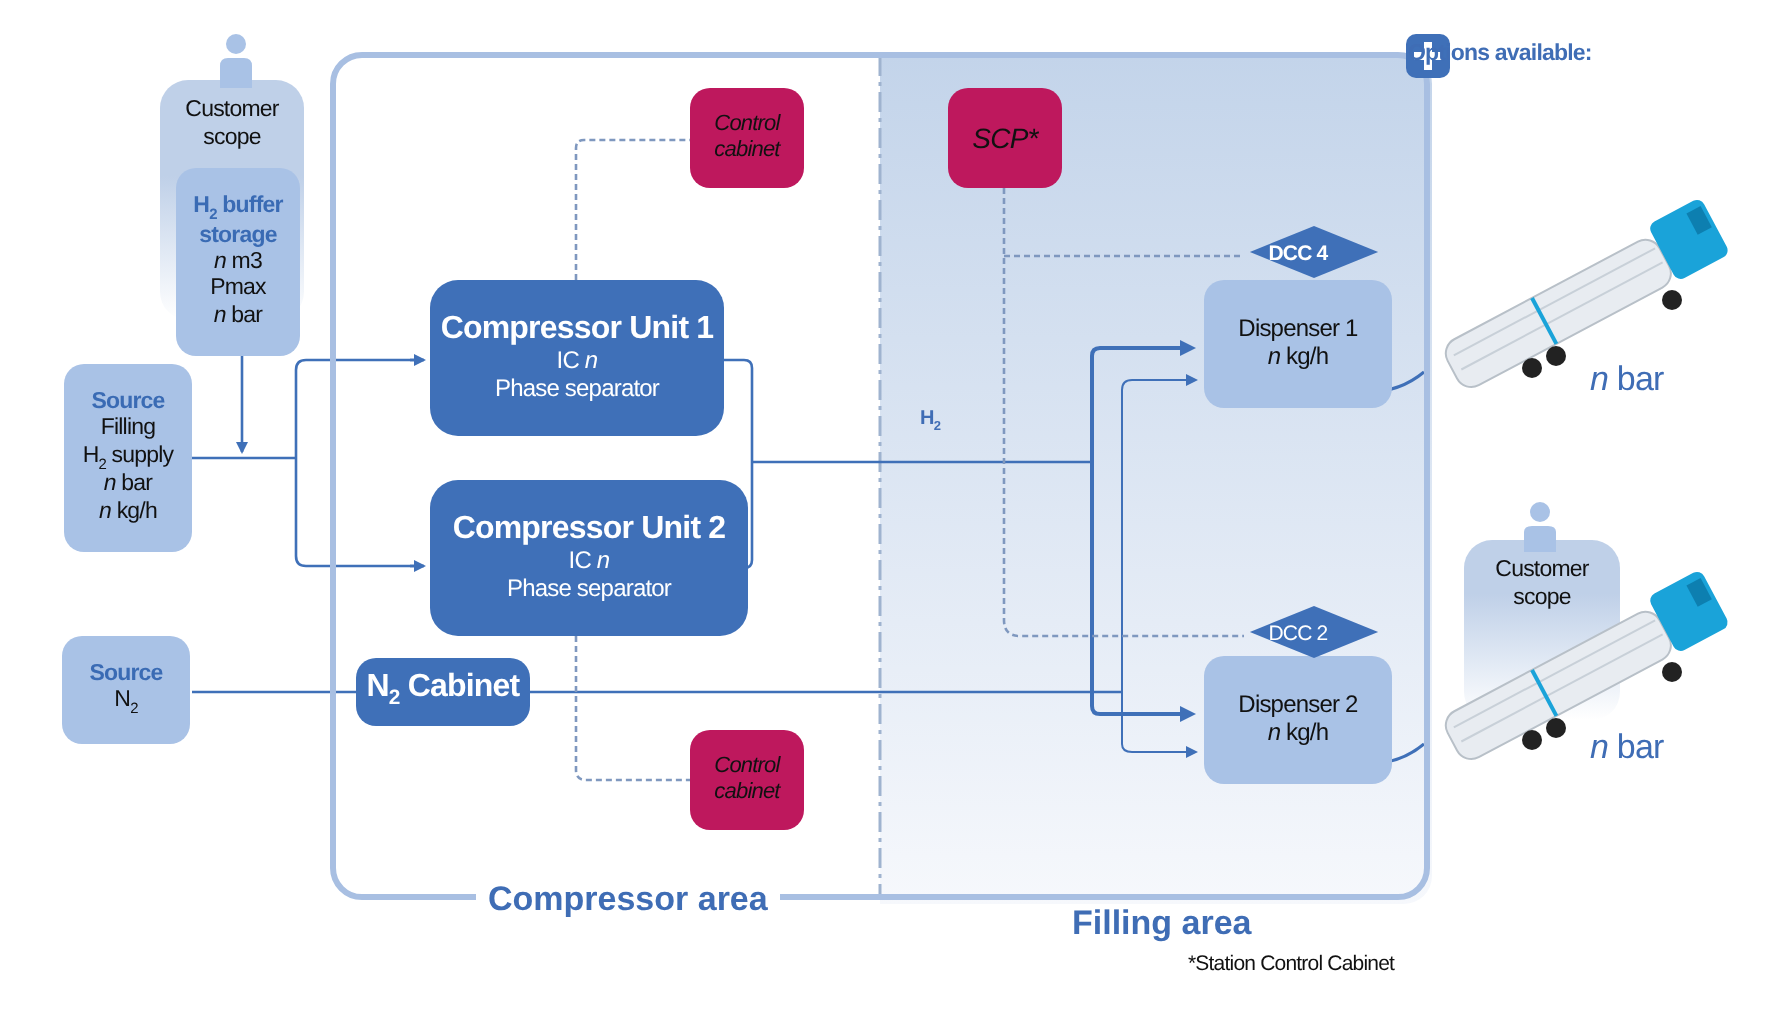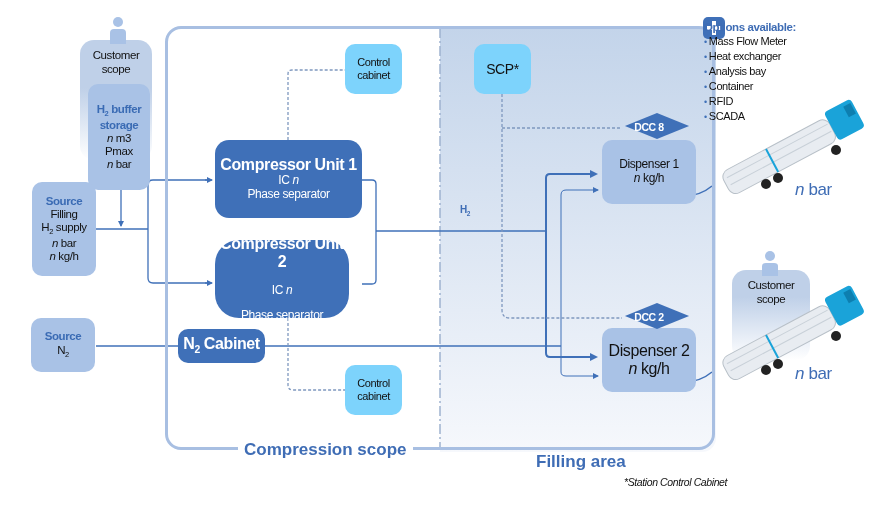--- a/index.html
+++ b/index.html
@@ -157,14 +157,6 @@
 </div>
 <div class="abs cond" style="left:704px;top:20px;">
   <div style="font-size:11.5px;font-weight:bold;color:#3f6db5;line-height:14px;">Options available:</div>
-  <ul class="opt-list">
-    <li>Mass Flow Meter</li>
-    <li>Heat exchanger</li>
-    <li>Analysis bay</li>
-    <li>Container</li>
-    <li>RFID</li>
-    <li>SCADA</li>
-  </ul>
 </div>
 
 <div class="abs" style="left:732px;top:270px;width:78px;height:90px;border-radius:14px;background:linear-gradient(#bfd0e8 30%,#ffffff);"></div>

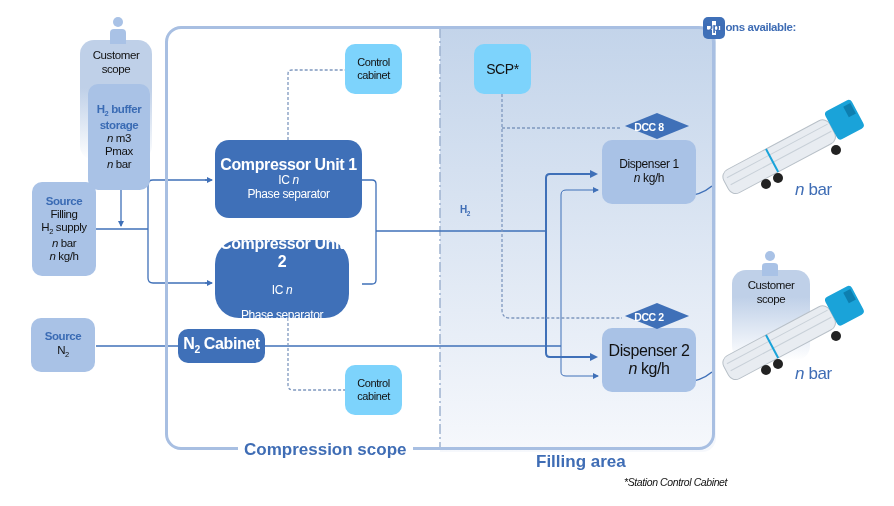--- a/index.html
+++ b/index.html
@@ -10,7 +10,7 @@
   .main-frame{left:165px;top:26px;width:550px;height:424px;border:3px solid #a8bfe2;border-radius:16px;box-sizing:border-box;}
   .box{position:absolute;border-radius:10px;display:flex;flex-direction:column;align-items:center;justify-content:center;text-align:center;box-sizing:border-box;line-height:1.15;}
   .light{background:#a9c2e6;color:#111;font-size:12px;}
-  .lighter{background:#7dd3fc;color:#111;font-size:11px;}
+  .lighter{background:#be185d;color:#111;font-size:11px;font-style:italic;}
   .dark{background:#3f70b8;color:#fff;}
   .blue-t{color:#3a6bb4;font-weight:bold;}
   .area-label{font-weight:bold;color:#3f6db5;font-size:17px;background:#fff;padding:0 6px;}

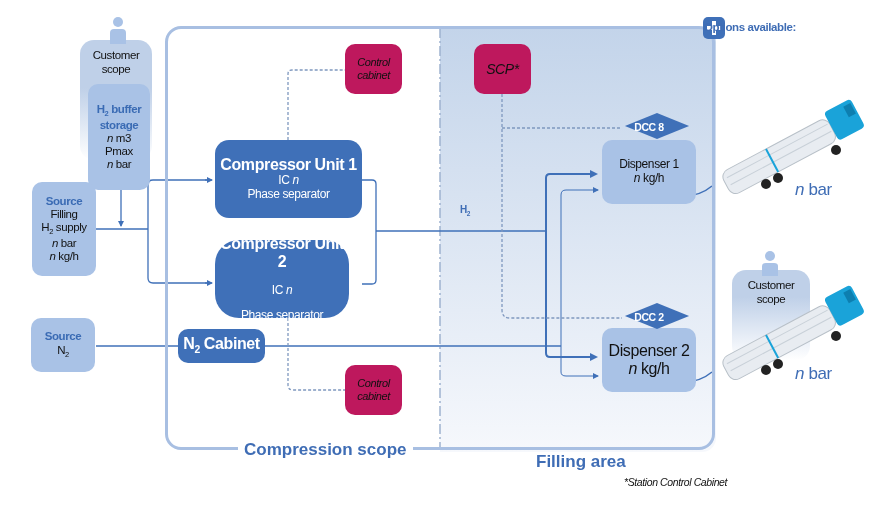--- a/index.html
+++ b/index.html
@@ -82,7 +82,7 @@
   <div>scope</div>
 </div>
 
-<div class="box light cond" style="left:88px;top:84px;width:62px;height:106px;font-size:11.5px;">
+<div class="box light cond" style="left:88px;top:84px;width:62px;height:94px;font-size:11.5px;">
   <div class="blue-t"><span>H</span><sub>2</sub><span> buffer</span></div>
   <div class="blue-t">storage</div>
   <div><i>n</i><span> m3</span></div>

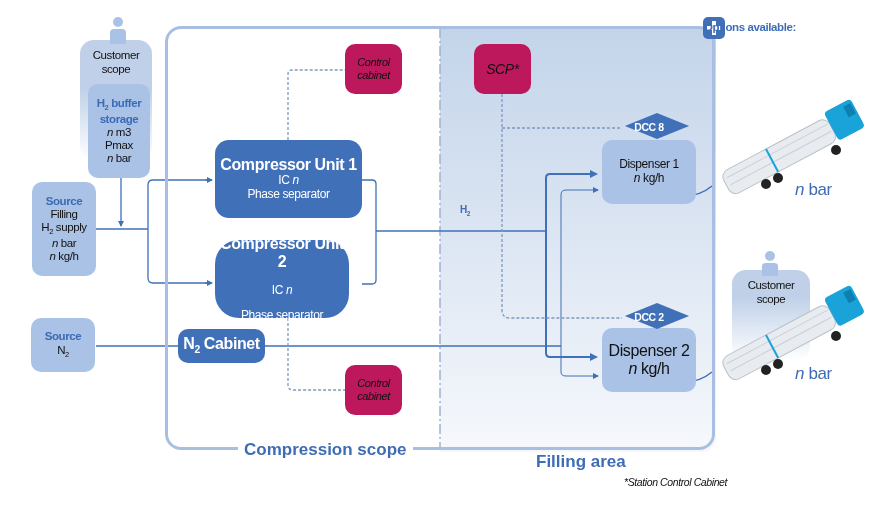--- a/index.html
+++ b/index.html
@@ -145,7 +145,7 @@
 <svg class="diamond" style="left:620px;top:113px" viewBox="0 0 74 30" width="58" height="30">
   <polygon points="37,0 74,15 37,30 0,15" fill="#3f70b8"></polygon>
 </svg>
-<div class="abs cond" style="left:620px;top:121px;width:58px;text-align:center;color:#fff;font-size:10.5px;font-weight:bold;">DCC 8</div>
+<div class="abs cond" style="left:620px;top:121px;width:58px;text-align:center;color:#fff;font-size:10.5px;font-weight:bold;">DCC 4</div>
 <svg class="diamond" style="left:620px;top:303px" viewBox="0 0 74 30" width="58" height="30">
   <polygon points="37,0 74,15 37,30 0,15" fill="#3f70b8"></polygon>
 </svg>

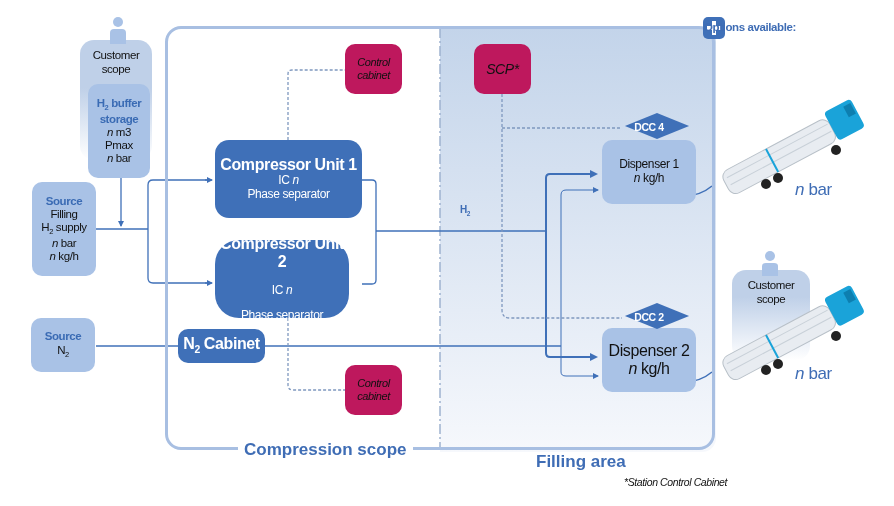--- a/index.html
+++ b/index.html
@@ -112,7 +112,7 @@
   <div><span>IC </span><i>n</i></div>
   <div>Phase separator</div>
 </div>
-<div class="box dark cond" style="left:215px;top:240px;width:134px;height:78px;border-radius:24px;font-size:12px;gap:12px;">
+<div class="box dark cond" style="left:215px;top:240px;width:159px;height:78px;border-radius:14px;font-size:12px;">
   <div style="font-size:16px;font-weight:bold;">Compressor Unit 2</div>
   <div><span>IC </span><i>n</i></div>
   <div>Phase separator</div>

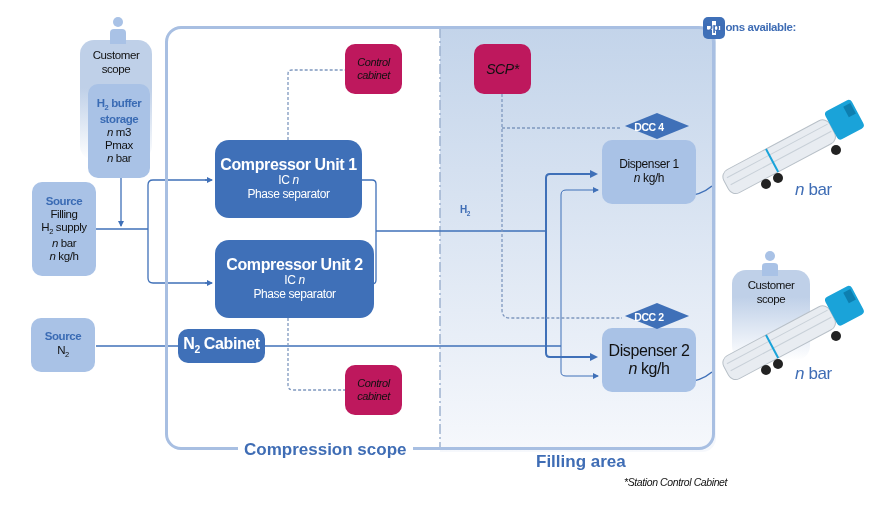--- a/index.html
+++ b/index.html
@@ -149,7 +149,7 @@
 <svg class="diamond" style="left:620px;top:303px" viewBox="0 0 74 30" width="58" height="30">
   <polygon points="37,0 74,15 37,30 0,15" fill="#3f70b8"></polygon>
 </svg>
-<div class="abs cond" style="left:620px;top:311px;width:58px;text-align:center;color:#fff;font-size:10.5px;font-weight:bold;">DCC 2</div>
+<div class="abs cond" style="left:620px;top:311px;width:58px;text-align:center;color:#fff;font-size:10.5px;font-weight:normal;">DCC 2</div>
 
 <div class="abs" style="left:703px;top:17px;width:22px;height:22px;background:#3f70b8;border-radius:5px;">
   <div class="abs" style="left:9px;top:4px;width:4px;height:14px;background:#fff;"></div>

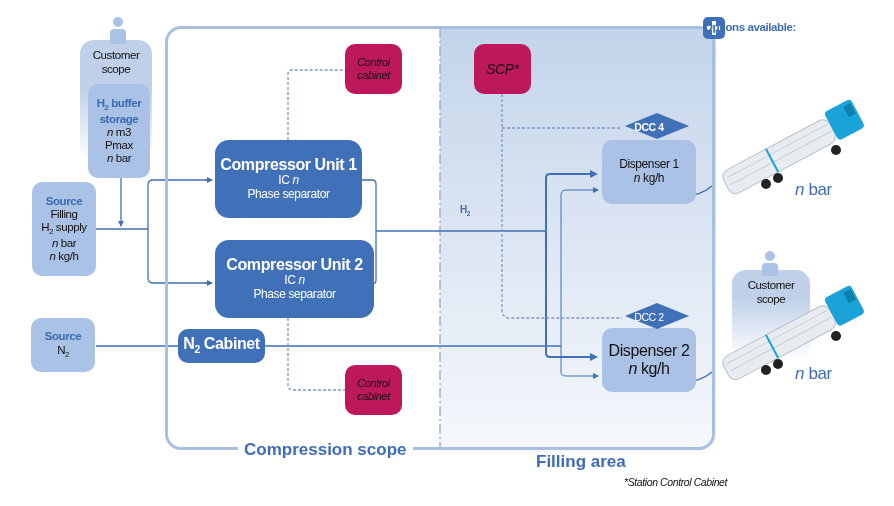--- a/index.html
+++ b/index.html
@@ -137,7 +137,7 @@
   <div>Dispenser 1</div>
   <div><i>n</i><span> kg/h</span></div>
 </div>
-<div class="box light cond" style="left:602px;top:328px;width:94px;height:64px;font-size:16px;">
+<div class="box light cond" style="left:602px;top:328px;width:94px;height:64px;font-size:12px;">
   <div>Dispenser 2</div>
   <div><i>n</i><span> kg/h</span></div>
 </div>

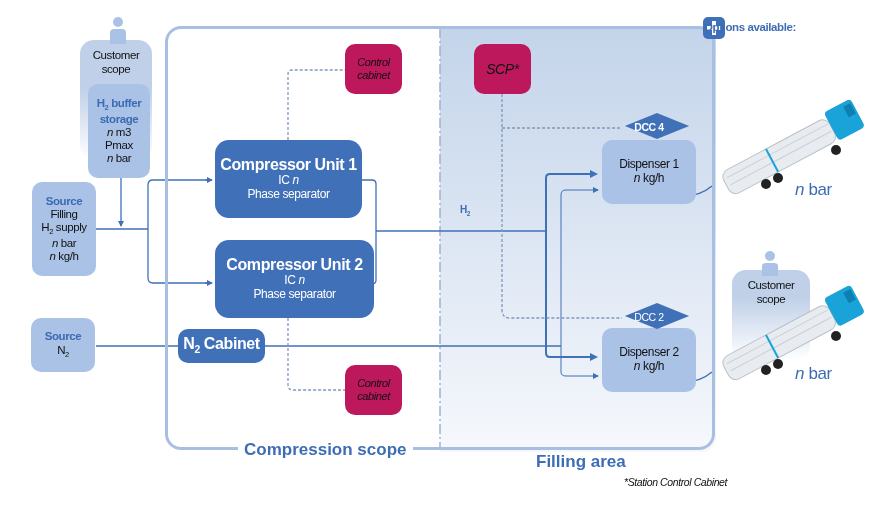--- a/index.html
+++ b/index.html
@@ -69,7 +69,7 @@
 
 <div class="abs main-frame"></div>
 
-<div class="abs area-label" style="left:238px;top:440px;">Compression scope</div>
+<div class="abs area-label" style="left:238px;top:440px;">Compressor area</div>
 <div class="abs area-label" style="left:530px;top:452px;">Filling area</div>
 
 <div class="abs" style="left:80px;top:40px;width:72px;height:120px;border-radius:14px;background:linear-gradient(#bfd0e8 40%,#ffffff);"></div>

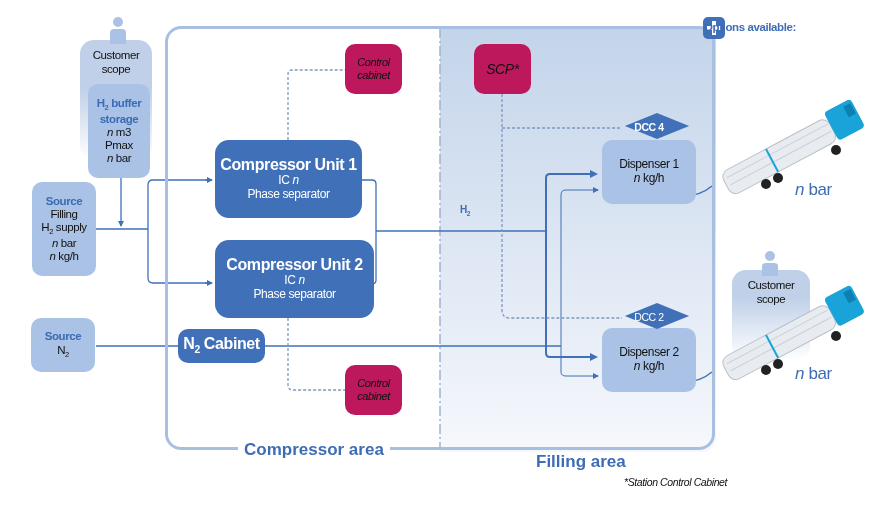--- a/index.html
+++ b/index.html
@@ -198,6 +198,6 @@
 <div class="abs nbar cond" style="left:795px;top:180px;"><i>n</i><span> bar</span></div>
 <div class="abs nbar cond" style="left:795px;top:364px;"><i>n</i><span> bar</span></div>
 
-<div class="abs cond" style="left:624px;top:476px;font-size:10.5px;font-style:italic;color:#111;">*Station Control Cabinet</div>
+<div class="abs cond" style="left:594px;top:476px;font-size:10.5px;color:#111;">*Station Control Cabinet</div>
 
 </body></html>

